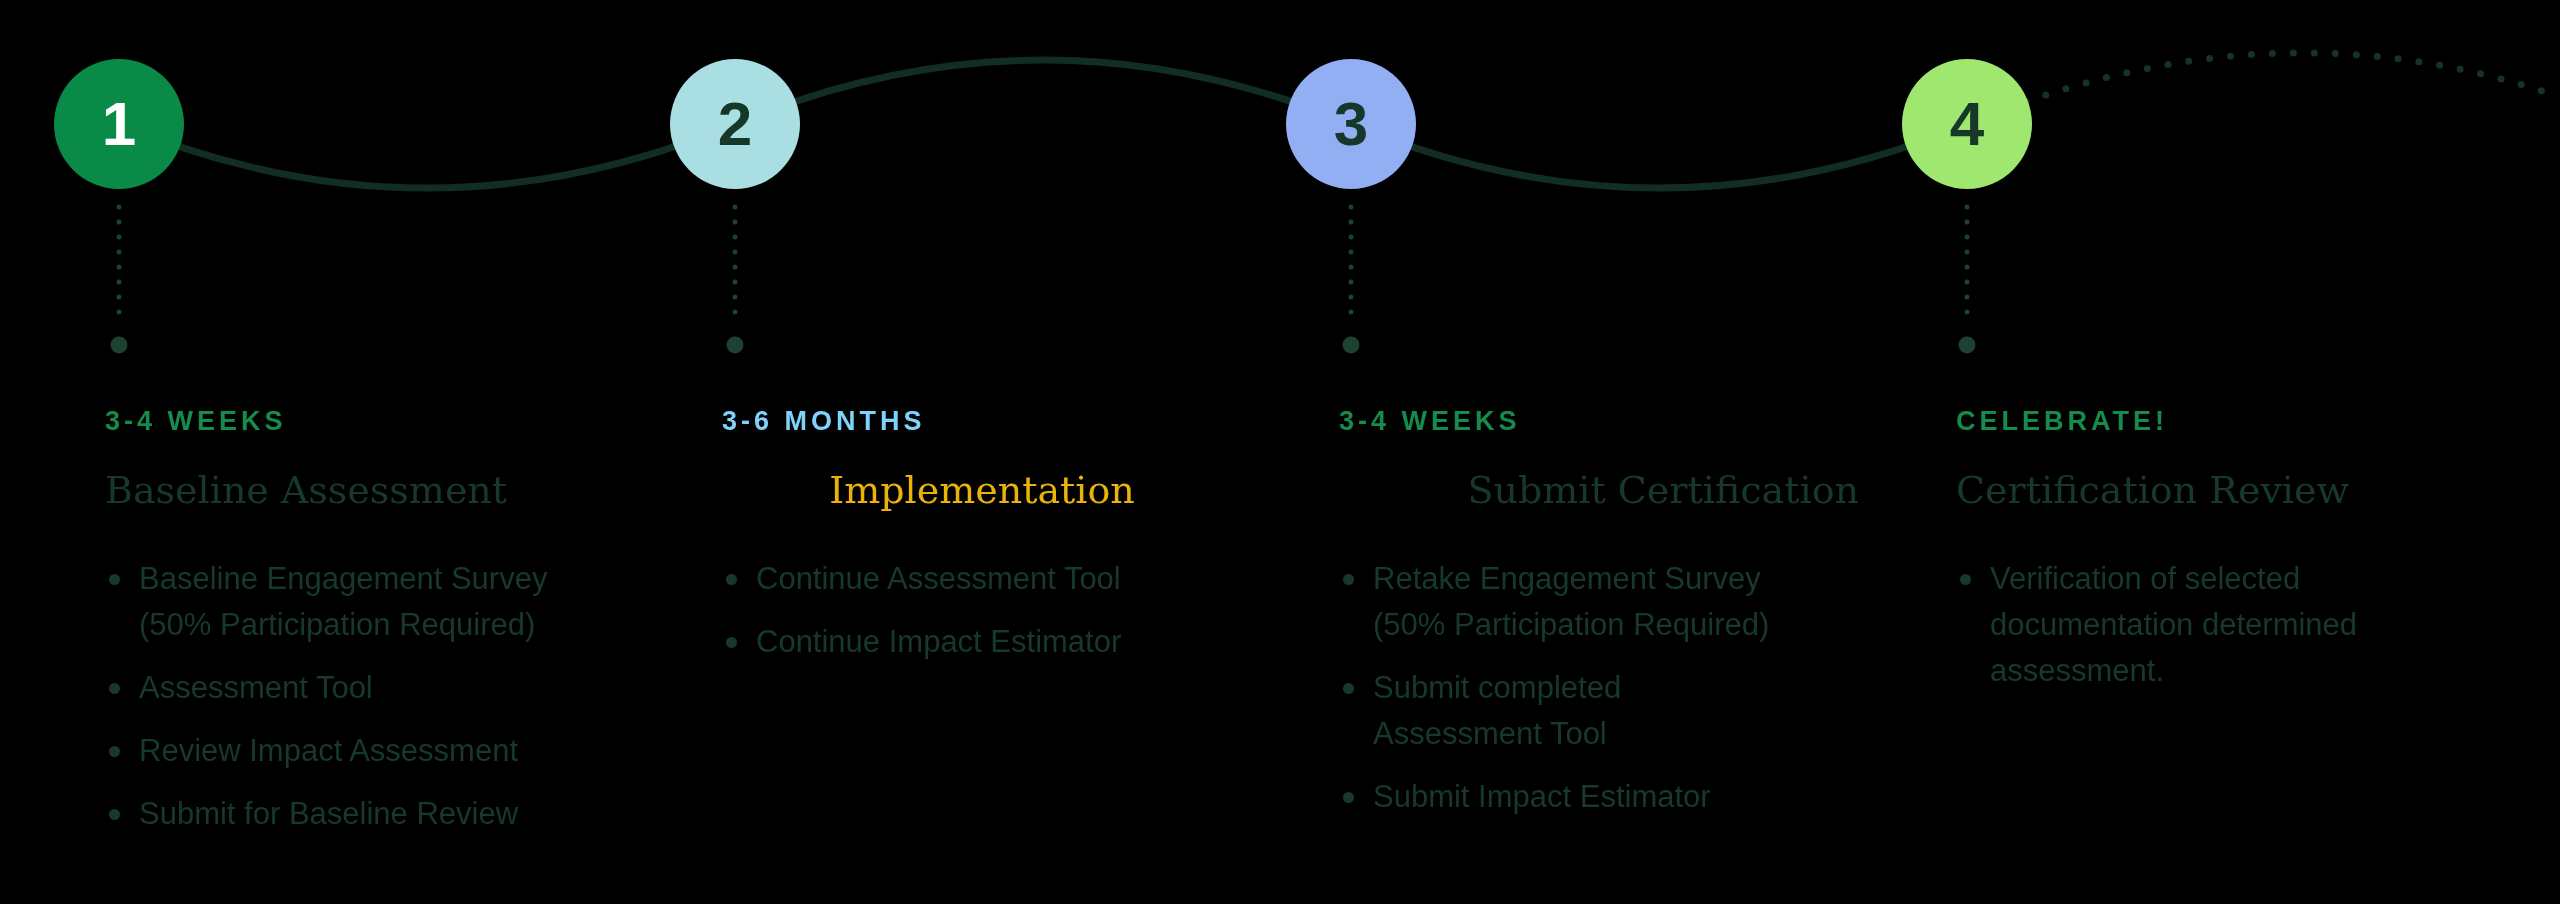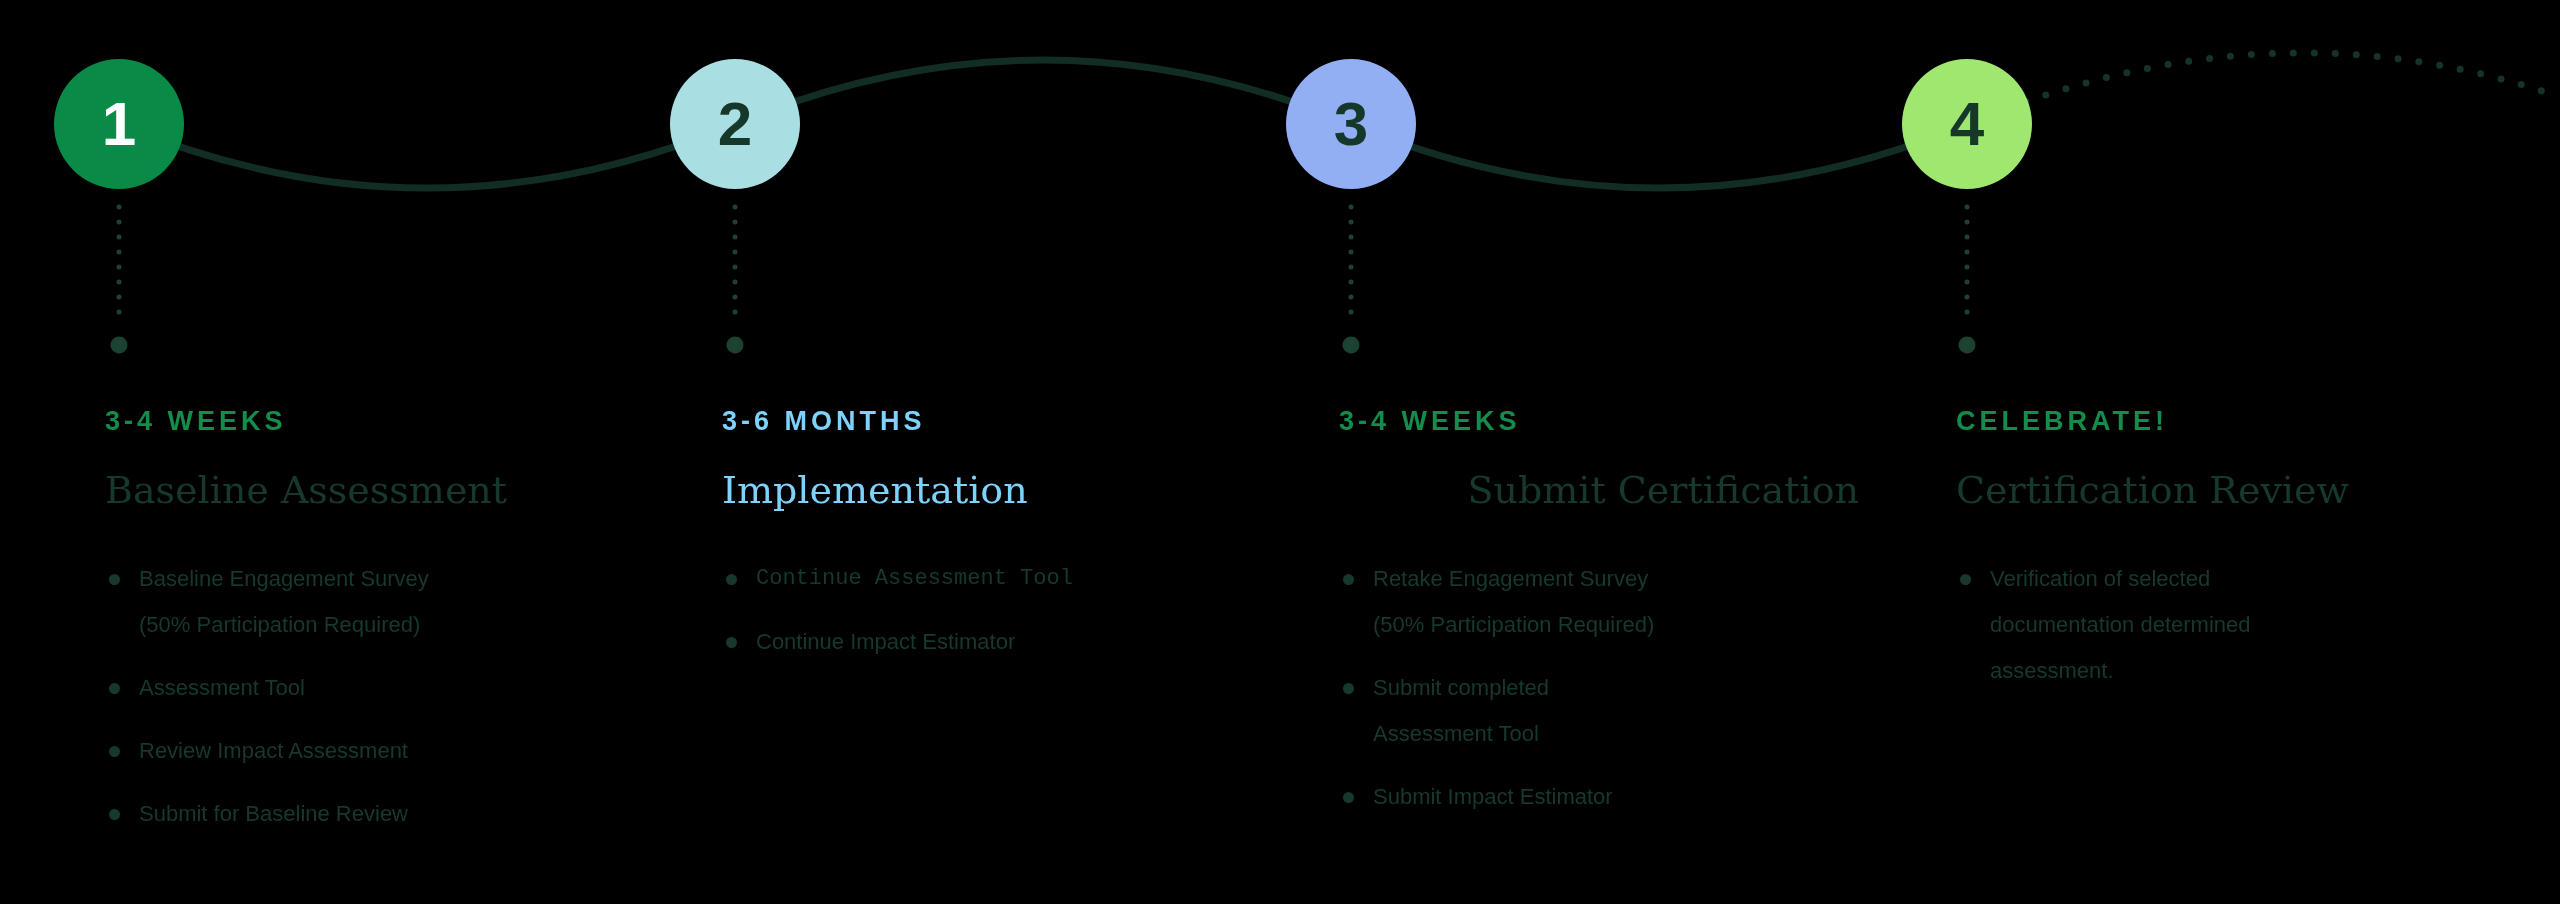--- a/index.html
+++ b/index.html
@@ -106,7 +106,7 @@
     </div>
     <div class="column" style="left: 722px;">
       <div class="eyebrow" style="color: #7dd3fc;">3-6 MONTHS</div>
-      <h2 class="title" style="color: #7dd3fc;">Implementation</h2>
+      <h2 class="title" style="color: #eab308; text-align: center;">Implementation</h2>
       <ul class="bullets">
             <li style="color: rgb(23, 57, 43); font-family: Liberation Mono, monospace;">
               <span class="bullet-dot" style="background: rgb(23, 57, 43);"></span>

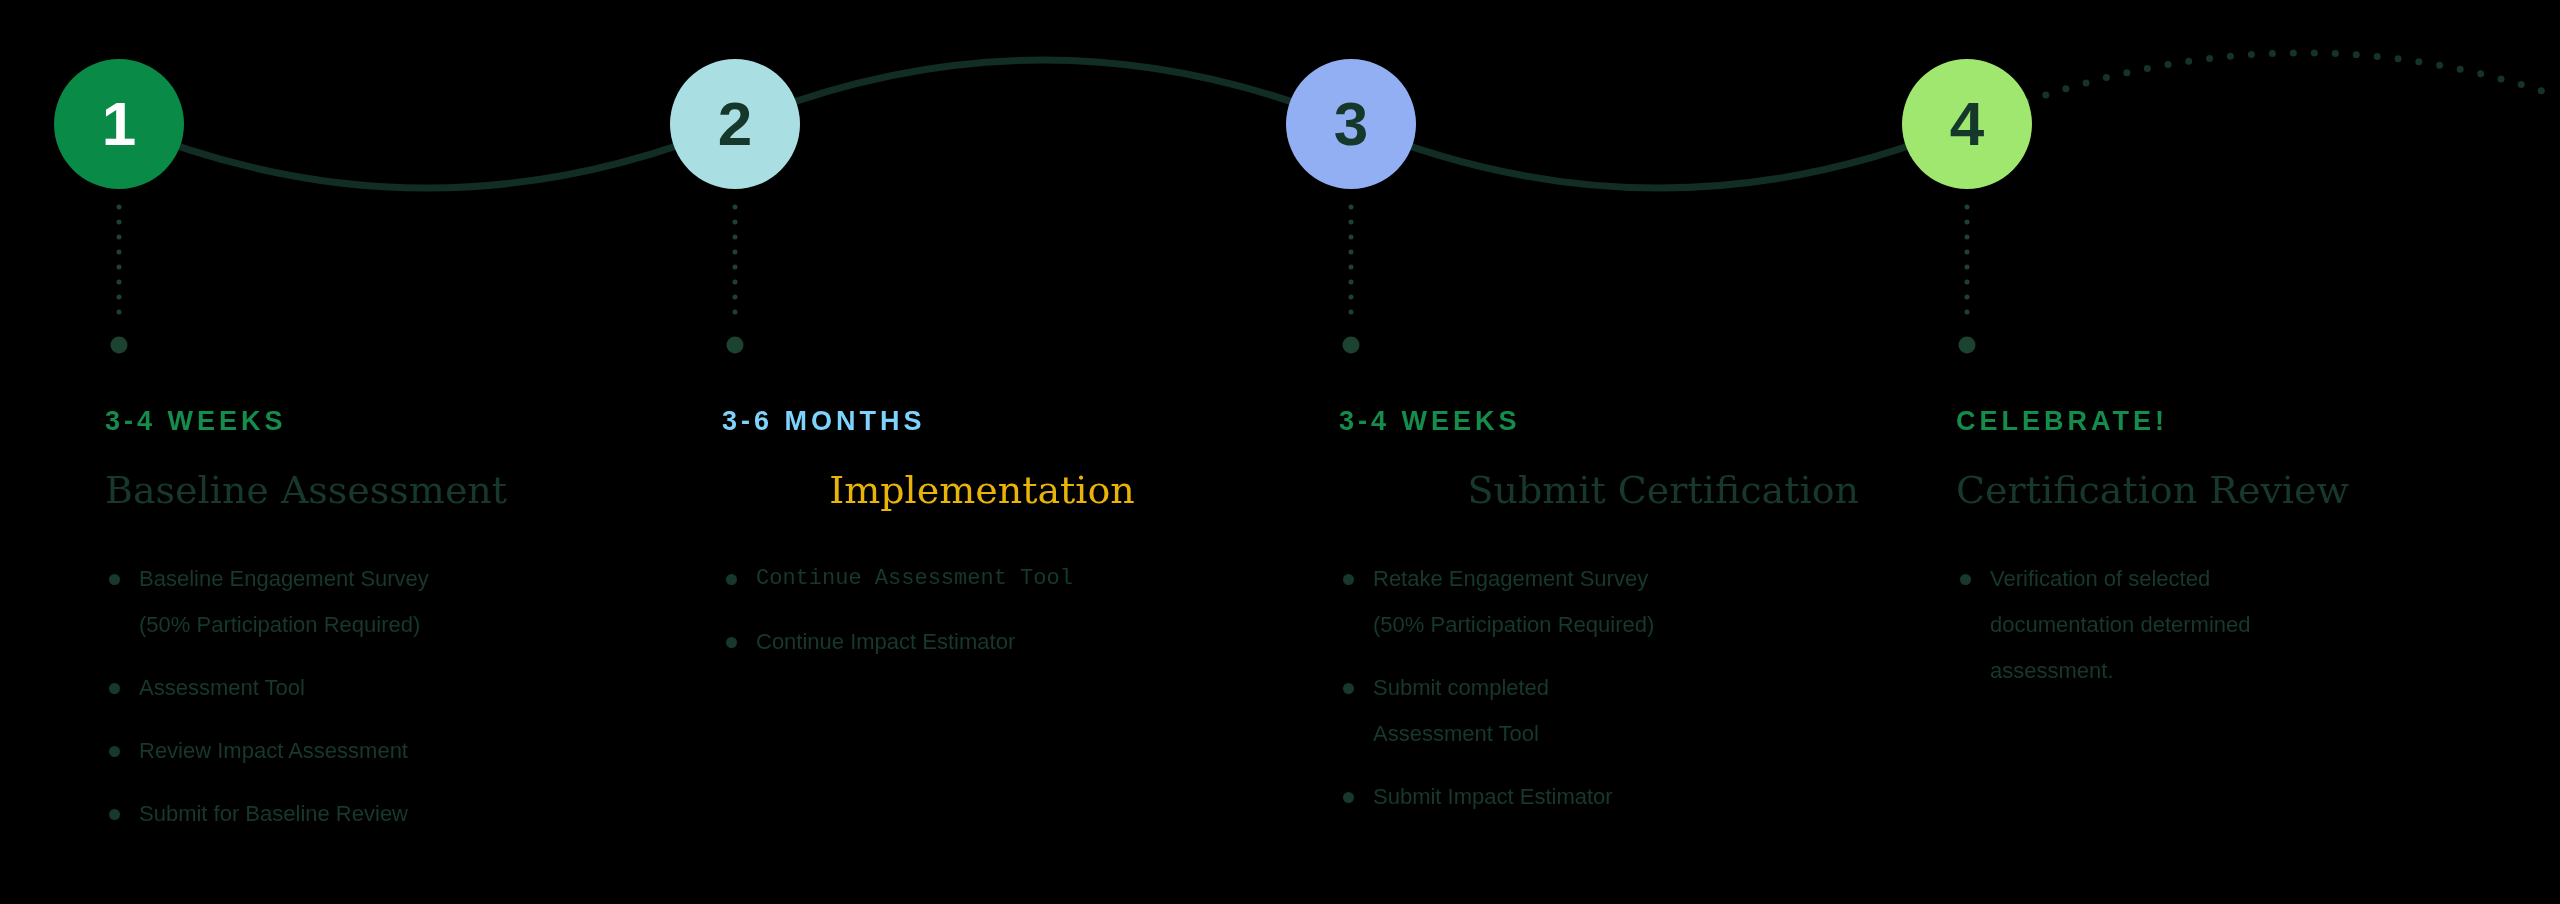--- a/index.html
+++ b/index.html
@@ -38,7 +38,7 @@
     position:relative;
     padding-left:34px;
     margin:0 0 17px 0;
-    font-size:22px; line-height:46px;
+    font-size:31px; line-height:46px;
   }
   .bullet-dot {
     position:absolute; left:4px; top:18px;

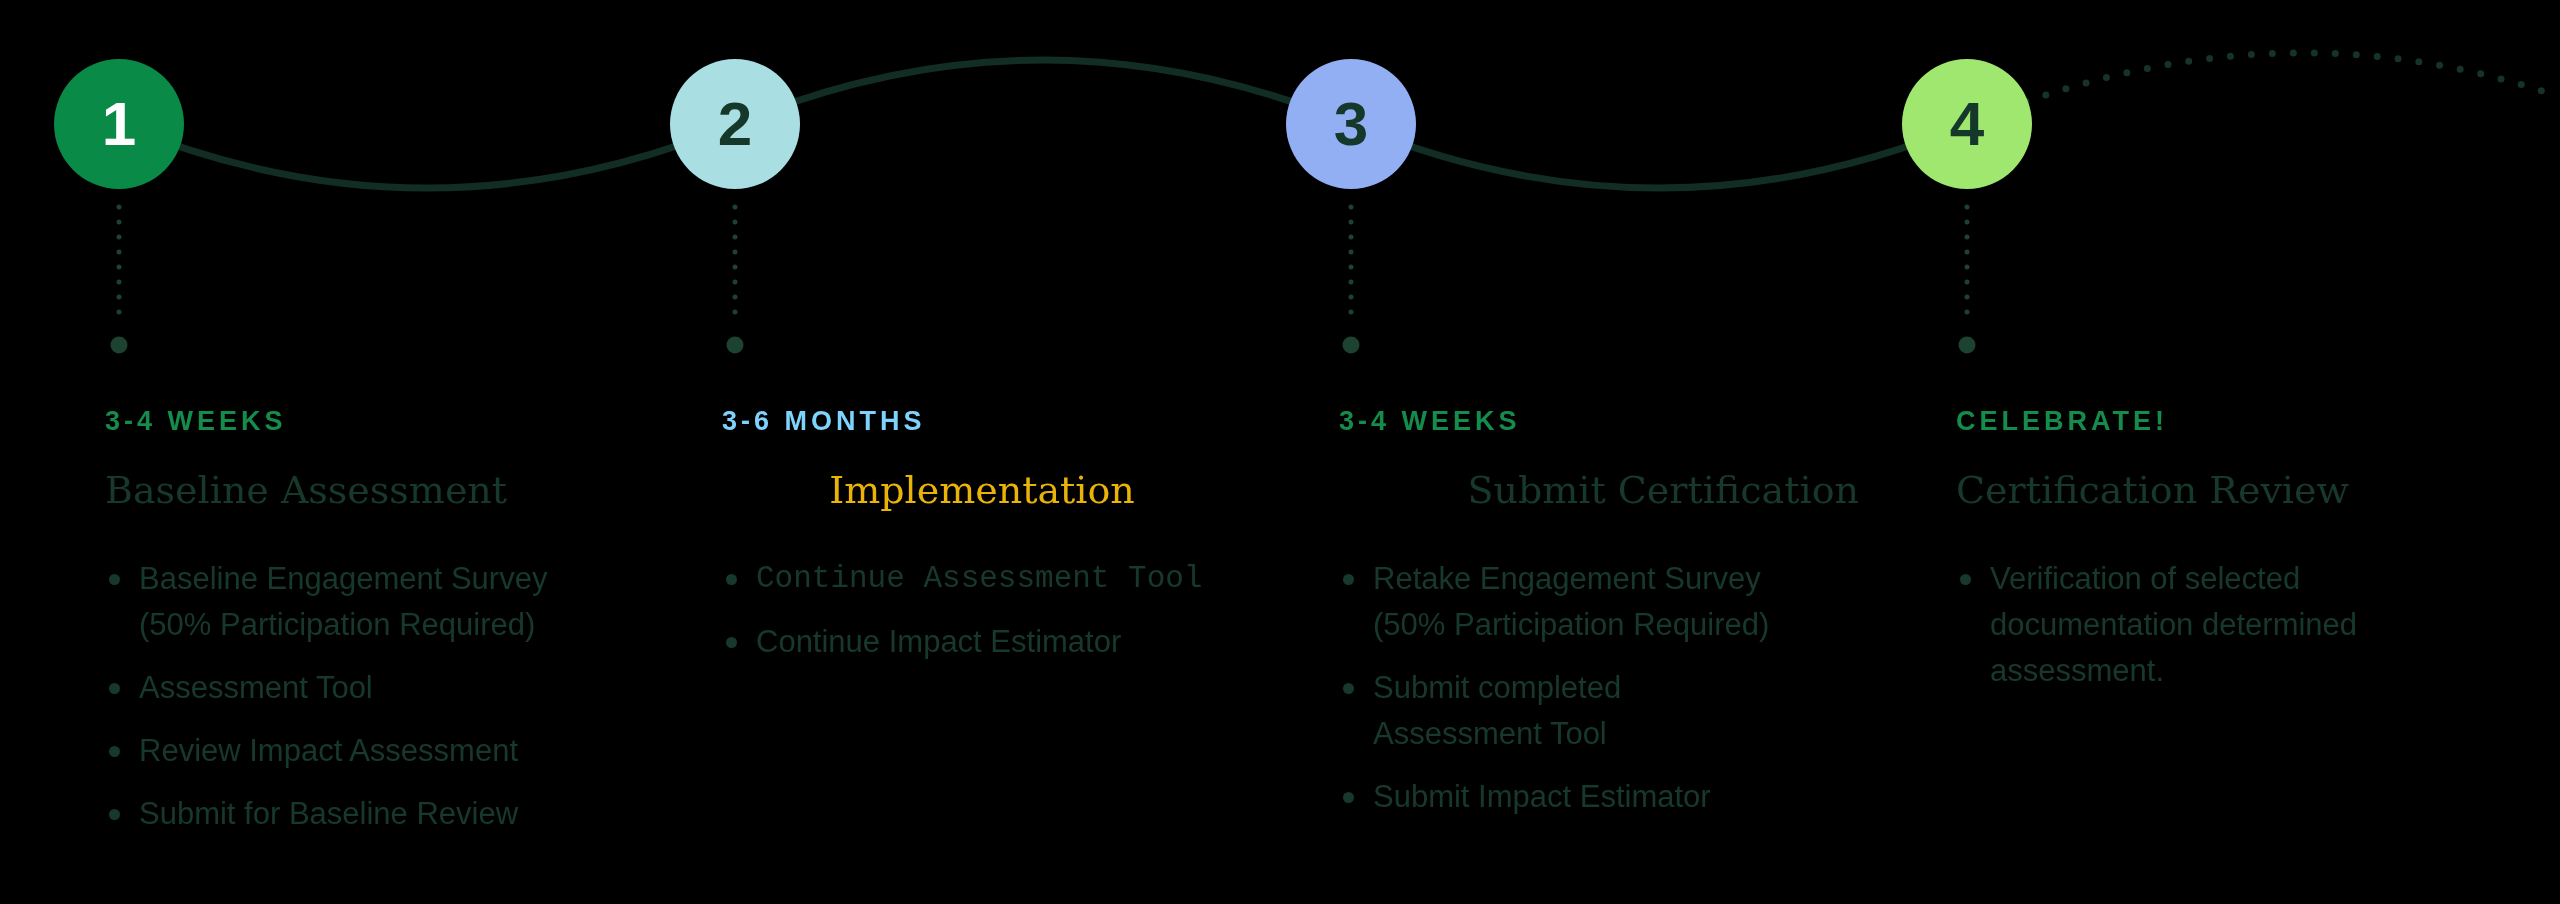--- a/index.html
+++ b/index.html
@@ -108,7 +108,7 @@
       <div class="eyebrow" style="color: #7dd3fc;">3-6 MONTHS</div>
       <h2 class="title" style="color: #eab308; text-align: center;">Implementation</h2>
       <ul class="bullets">
-            <li style="color: rgb(23, 57, 43); font-family: Liberation Mono, monospace;">
+            <li style="color: rgb(23, 57, 43);">
               <span class="bullet-dot" style="background: rgb(23, 57, 43);"></span>
               <div class="line">Continue Assessment Tool</div>
             </li>

